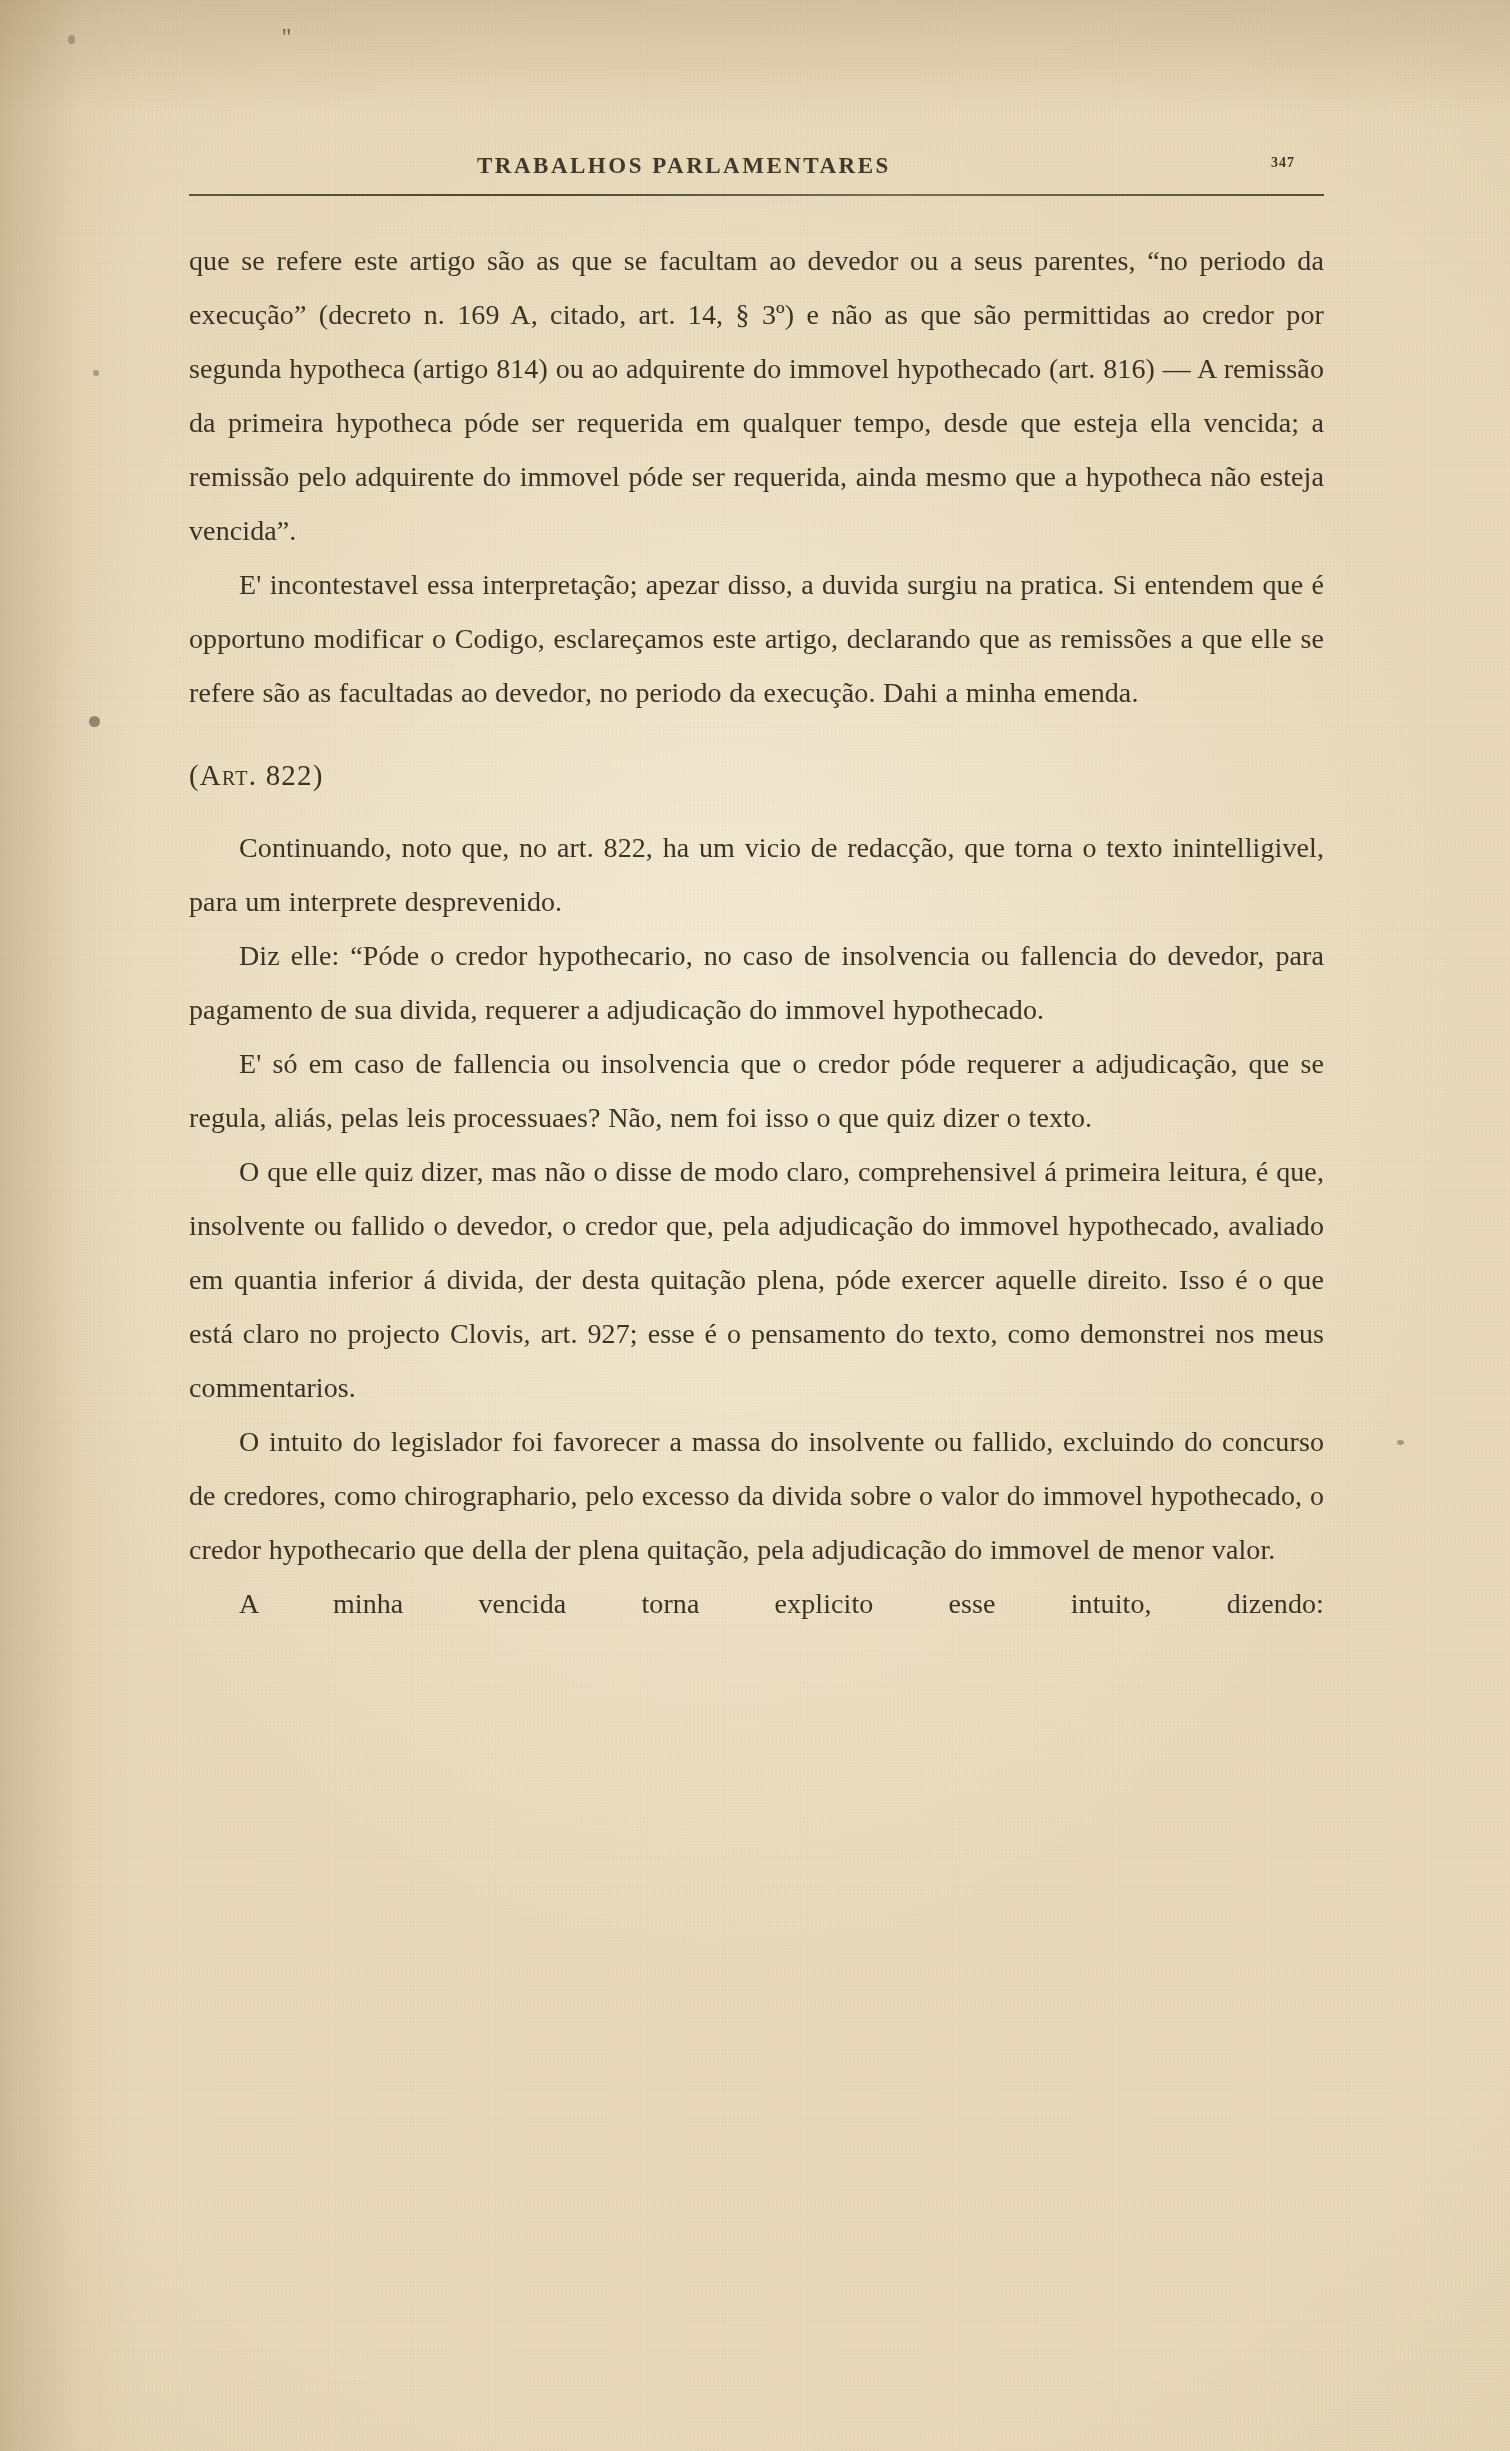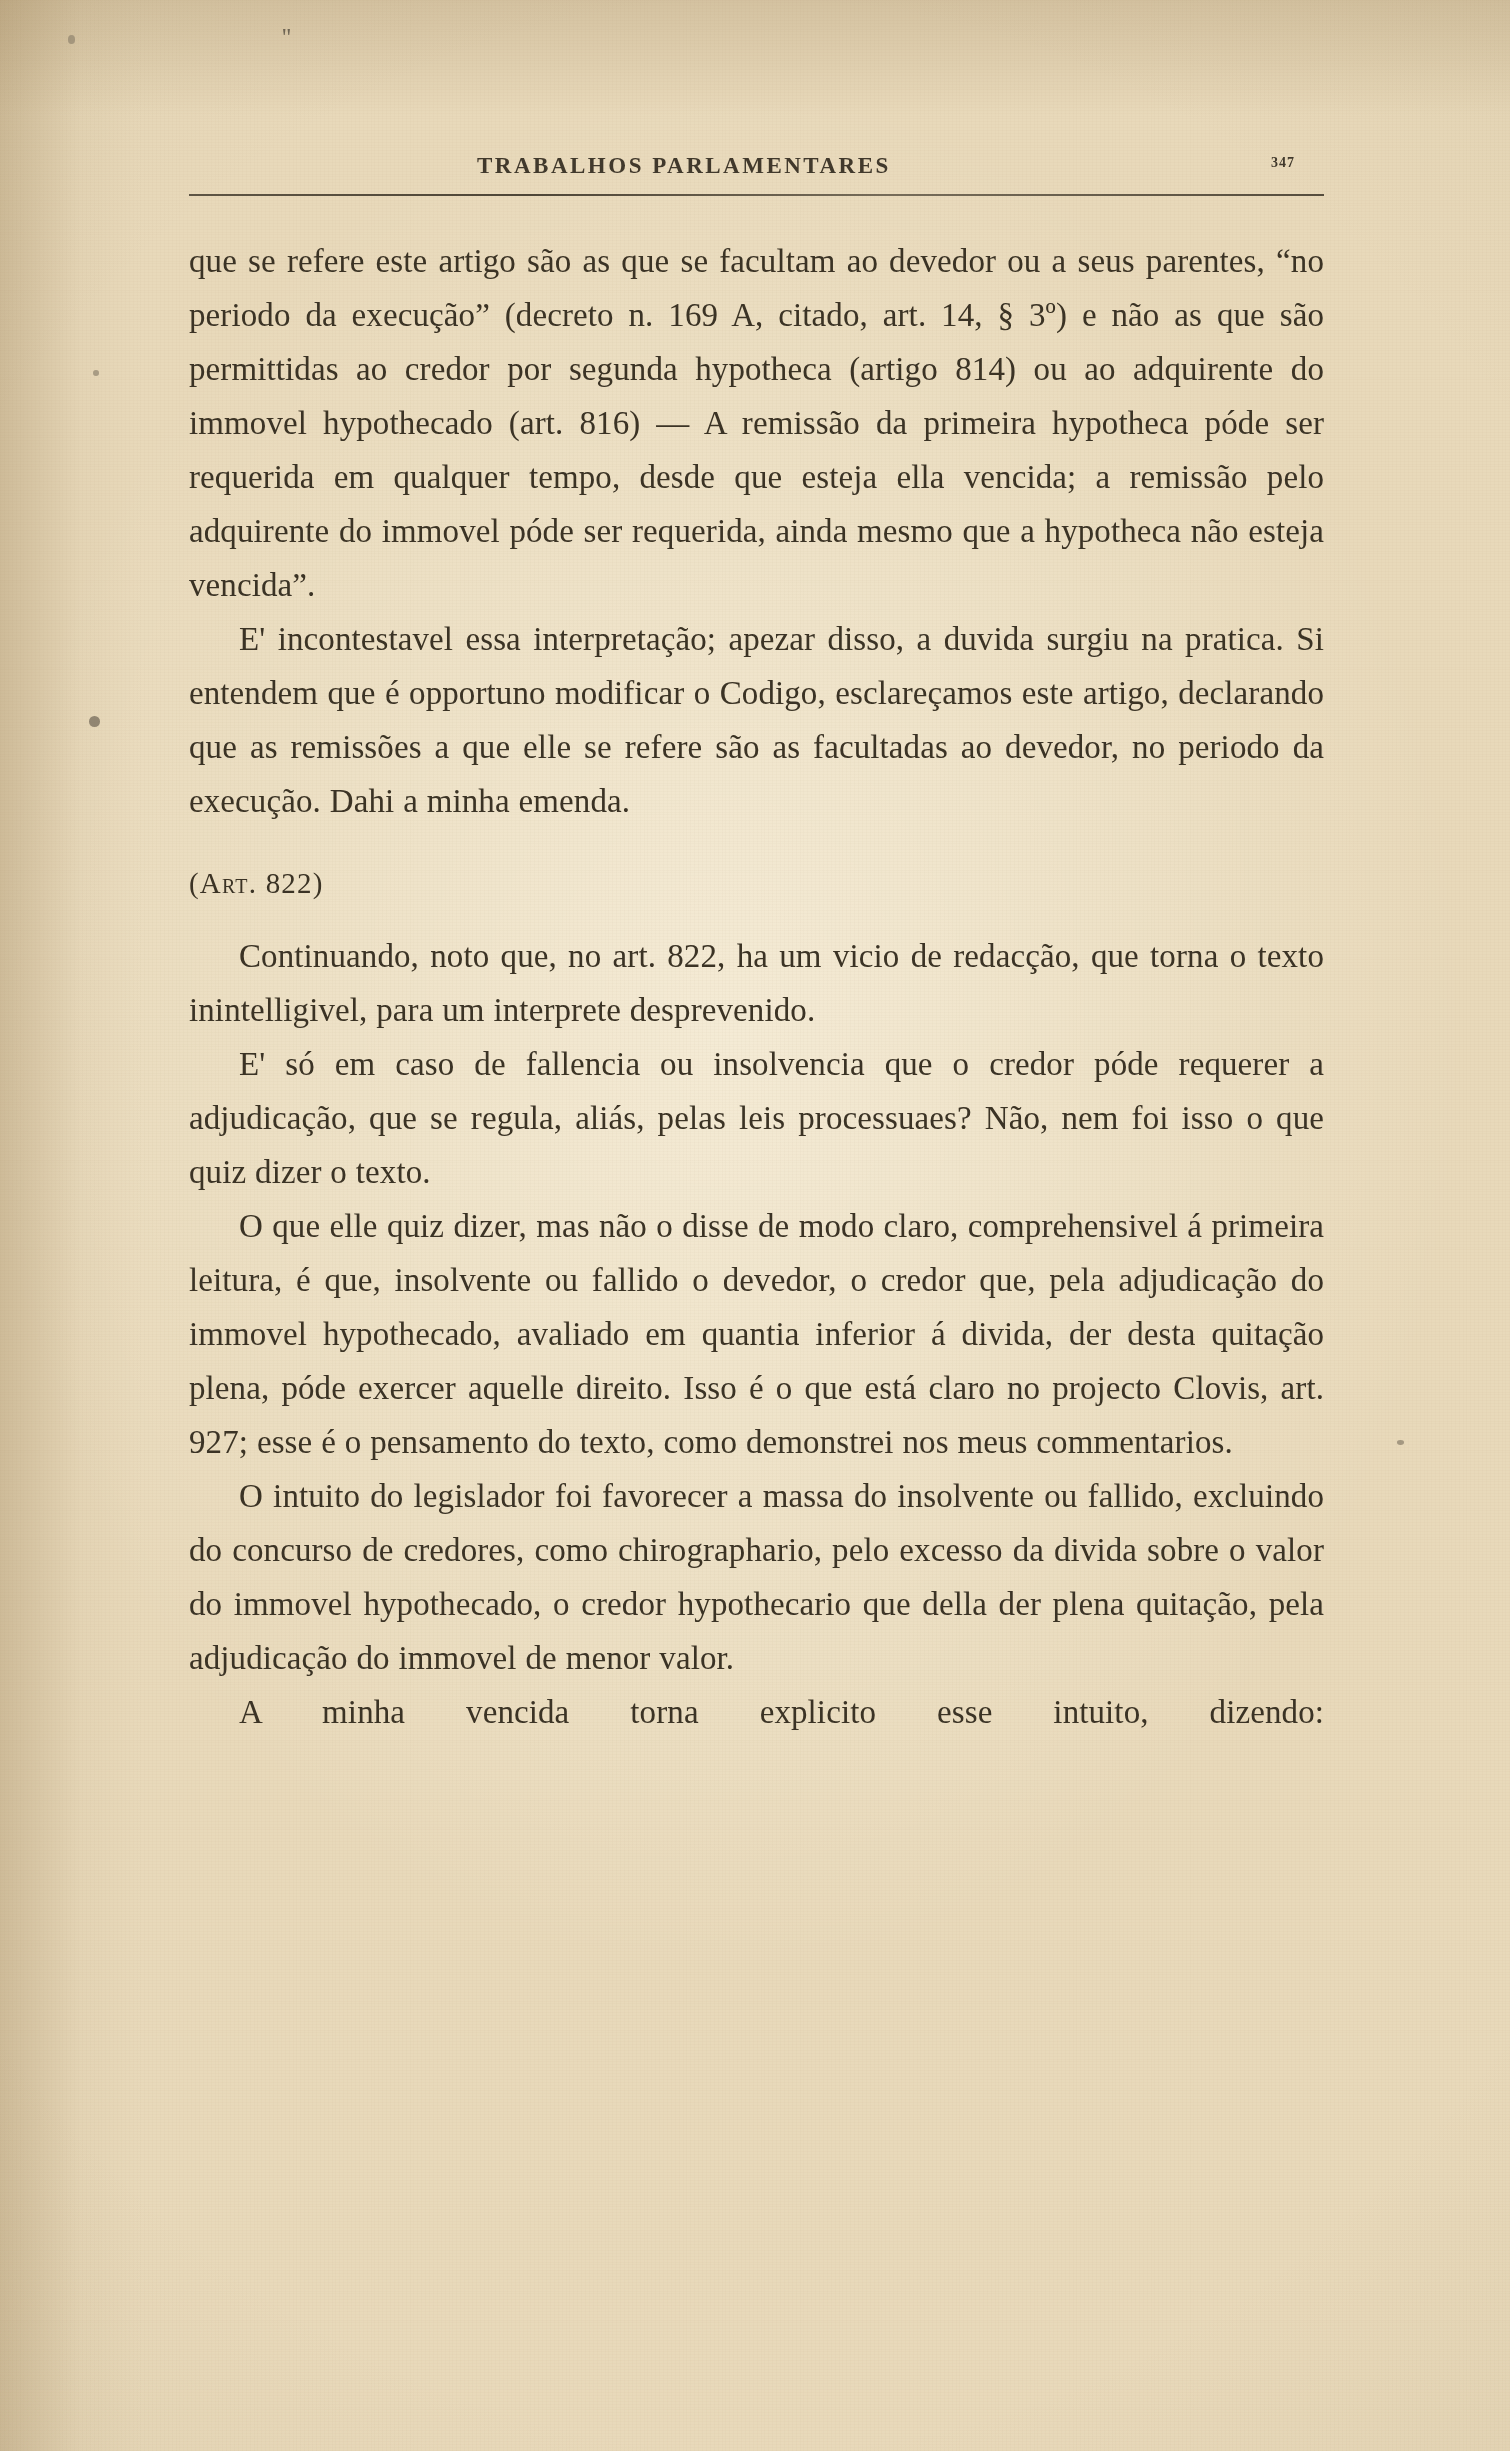--- a/index.html
+++ b/index.html
@@ -120,7 +120,7 @@
   }
   p.para {
     margin: 0;
-    font-size: 33px;
+    font-size: 28px;
     line-height: 54px;
     text-align: justify;
     text-align-last: left;

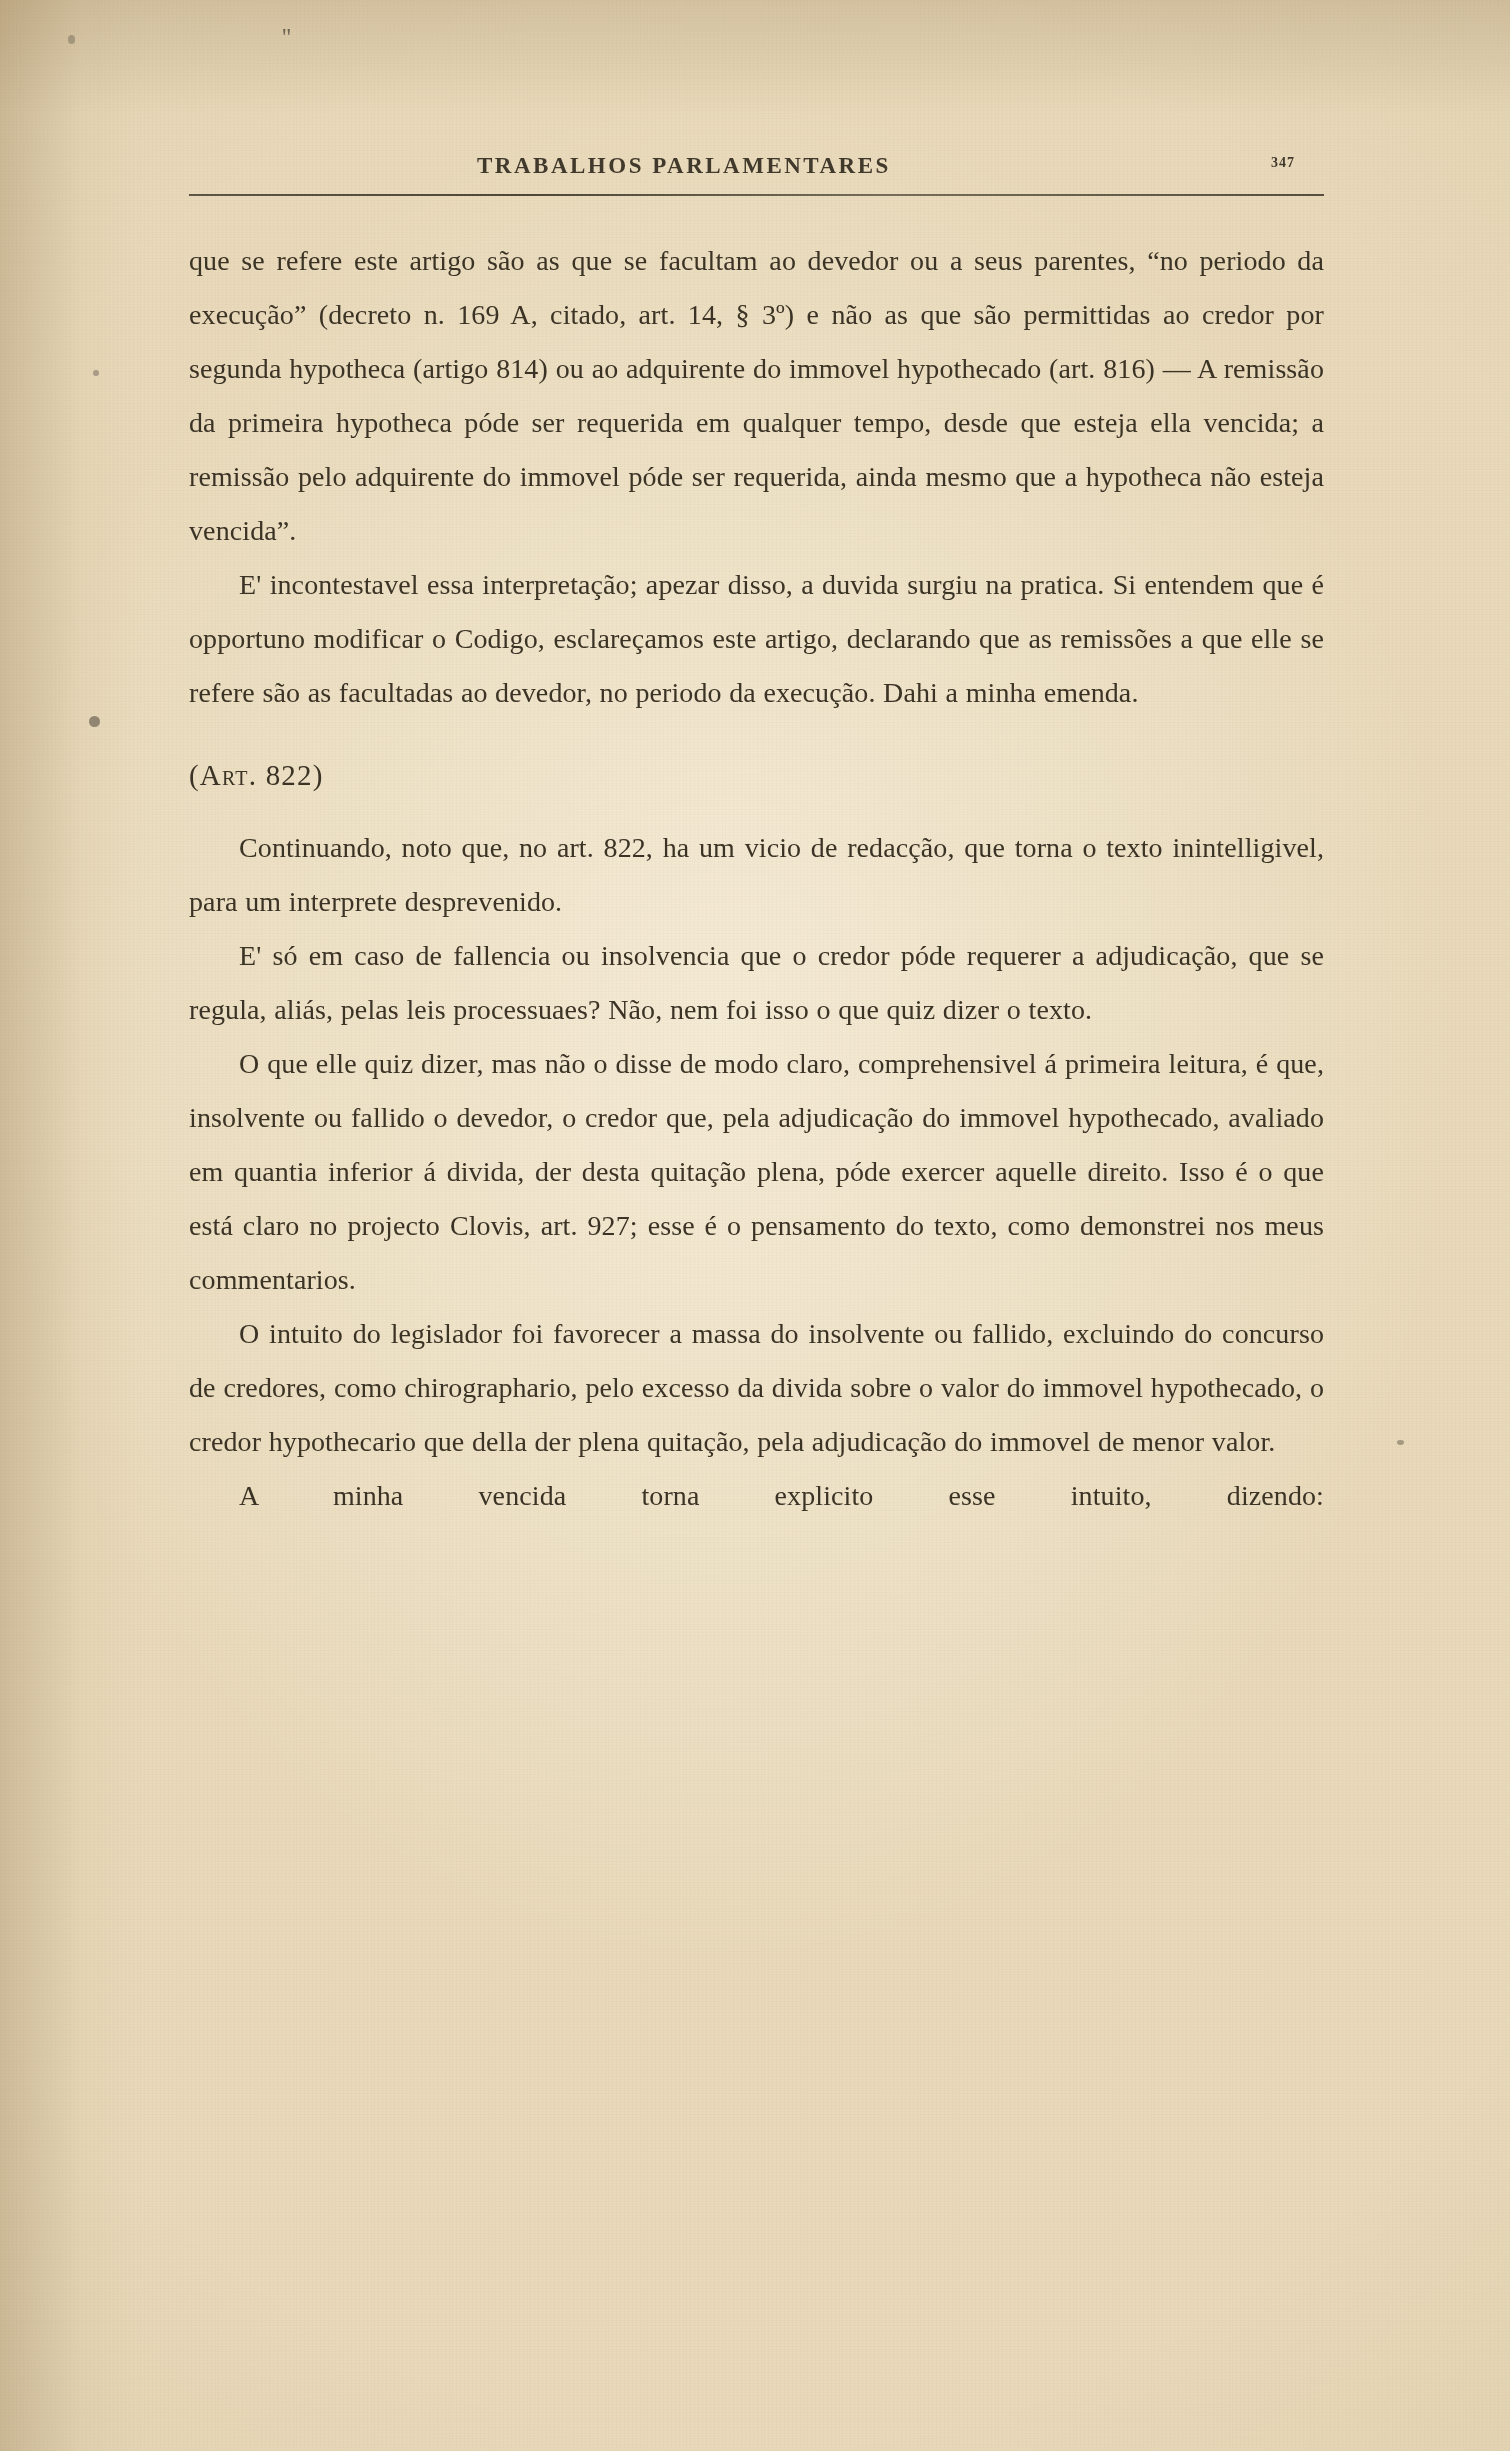--- a/index.html
+++ b/index.html
@@ -183,6 +183,7 @@
 
       <p class="para indent">Continuando, noto que, no art. 822, ha um vicio de redacção, que torna o texto inintelligivel, para um interprete desprevenido.</p>
 
+      <p class="para indent">Diz elle: “Póde o credor hypothecario, no caso de insolvencia ou fallencia do devedor, para pagamento de sua divida, requerer a adjudicação do immovel hypothecado.</p>
 
       <p class="para indent">E' só em caso de fallencia ou insolvencia que o credor póde requerer a adjudicação, que se regula, aliás, pelas leis processuaes? Não, nem foi isso o que quiz dizer o texto.</p>
 

